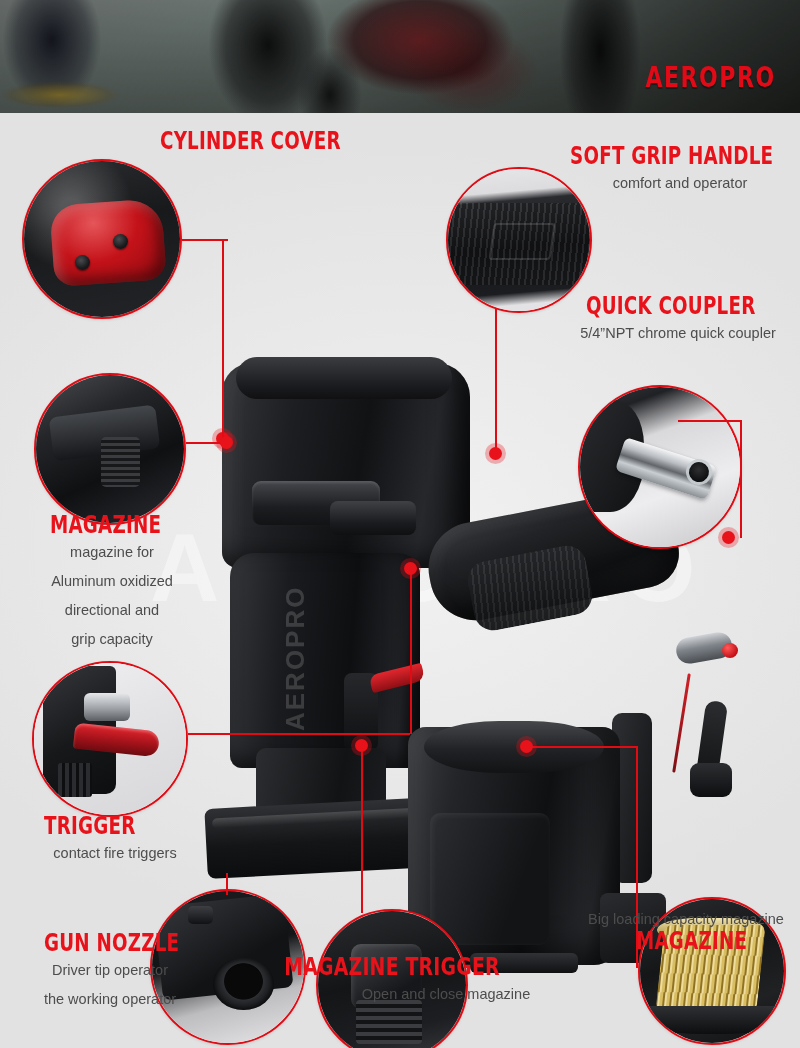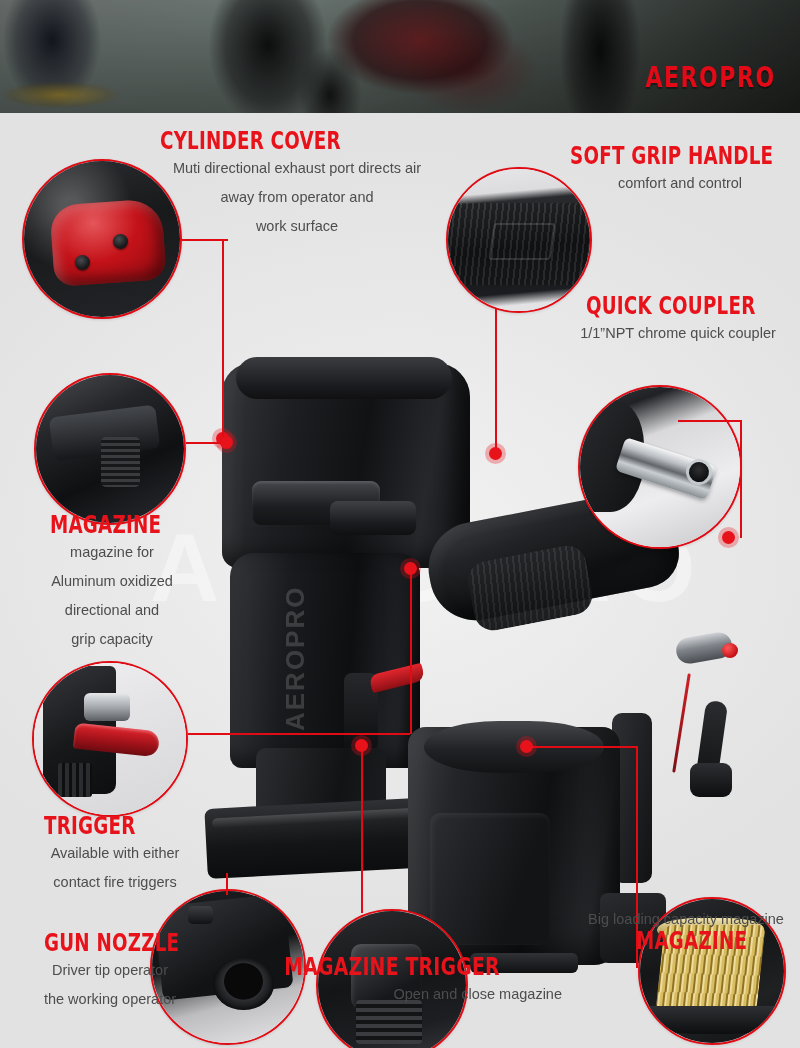--- a/index.html
+++ b/index.html
@@ -463,11 +463,6 @@
   <div class="dot" style="left:216px; top:319px;"></div>
   <div class="line vline" style="left:222px; top:126px; height:199px;"></div>
   <div class="label" style="left:160px; top:15px;">CYLINDER COVER</div>
-  <div class="desc" style="left:152px; top:41px; width:290px;">
-    <div>Muti directional exhaust port directs air</div>
-    <div>away from operator and</div>
-    <div>work surface</div>
-  </div>
 
   <div class="circle c-grip">
     <div class="inner">

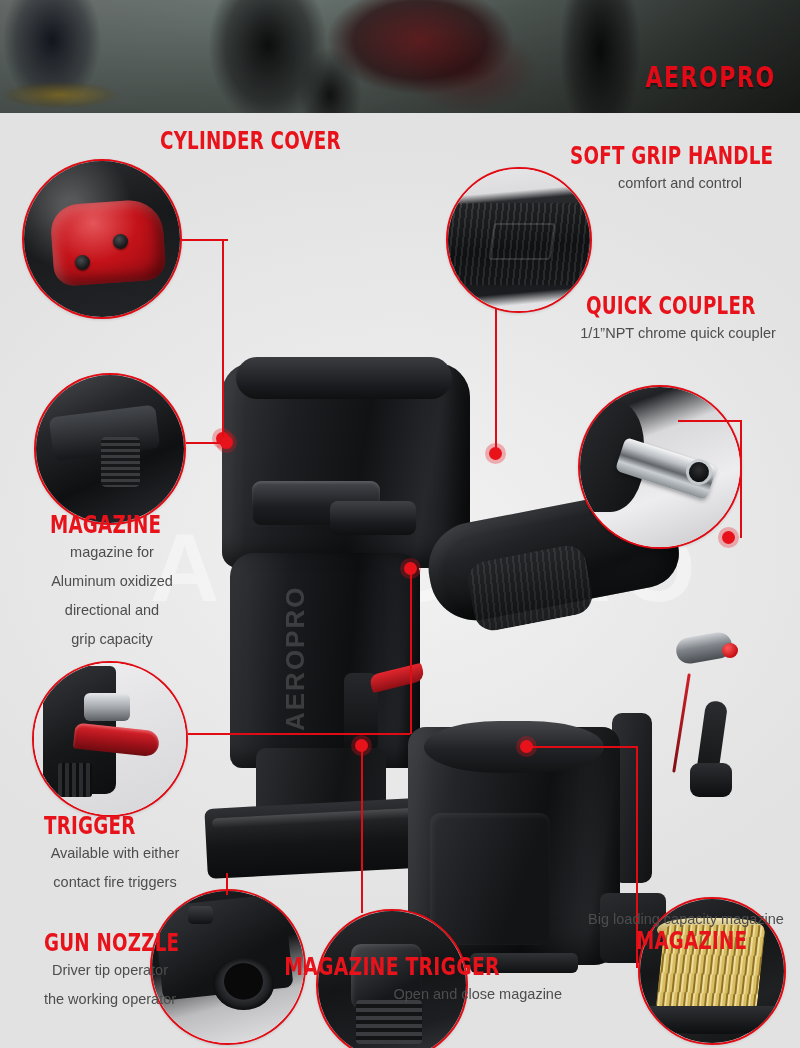--- a/index.html
+++ b/index.html
@@ -474,7 +474,7 @@
   <div class="dot" style="left:489px; top:334px;"></div>
   <div class="label" style="left:570px; top:30px;">SOFT GRIP HANDLE</div>
   <div class="desc" style="left:566px; top:56px; width:228px;">
-    <div>comfort and control</div>
+    <div>comfort and operator</div>
   </div>
 
   <div class="circle c-coup">

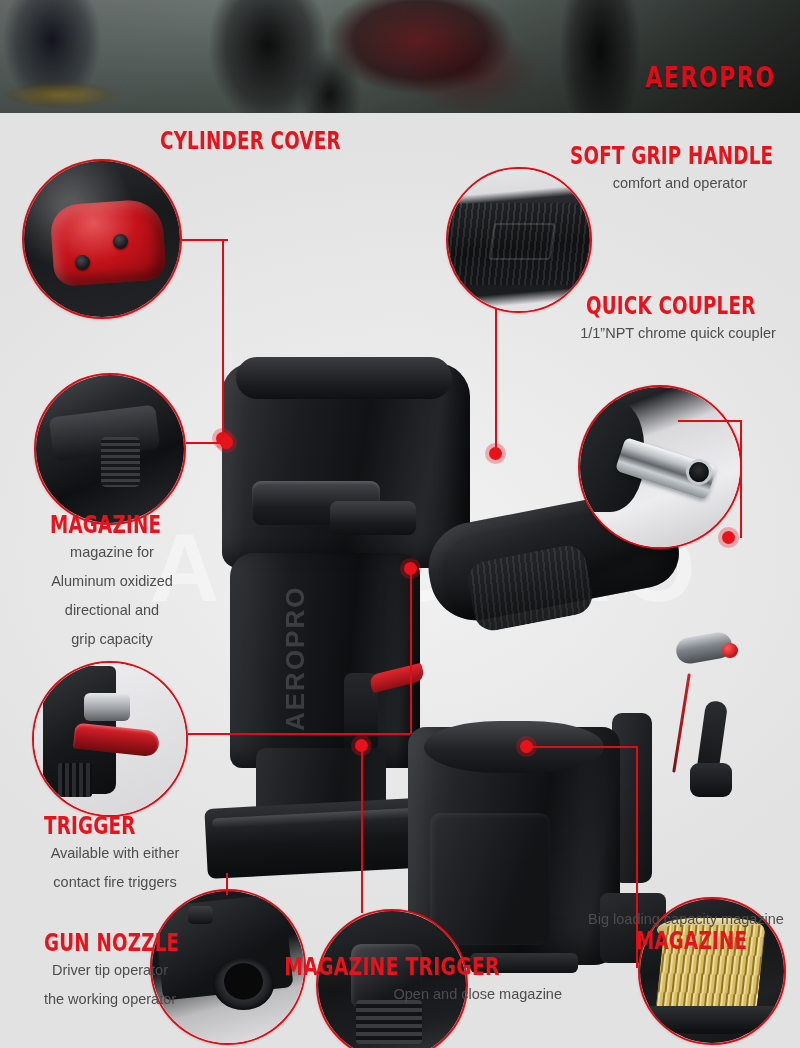--- a/index.html
+++ b/index.html
@@ -489,7 +489,7 @@
   <div class="dot" style="left:722px; top:418px;"></div>
   <div class="label" style="left:586px; top:180px;">QUICK COUPLER</div>
   <div class="desc" style="left:556px; top:206px; width:244px;">
-    <div>1/1”NPT chrome quick coupler</div>
+    <div>5/4”NPT chrome quick coupler</div>
   </div>
 
   <div class="circle c-mag">

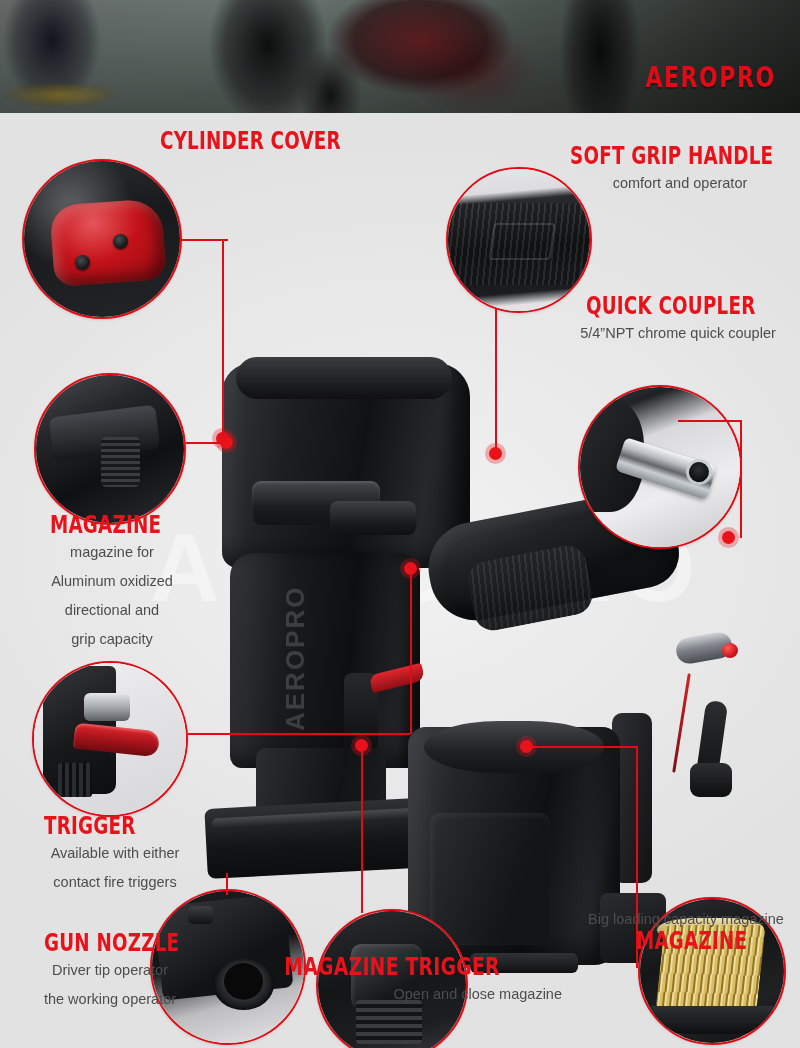--- a/index.html
+++ b/index.html
@@ -521,7 +521,6 @@
   <div class="dot" style="left:404px; top:449px;"></div>
   <div class="label" style="left:44px; top:700px;">TRIGGER</div>
   <div class="desc" style="left:12px; top:726px; width:206px;">
-    <div>Available with either</div>
     <div>contact fire triggers</div>
   </div>
 

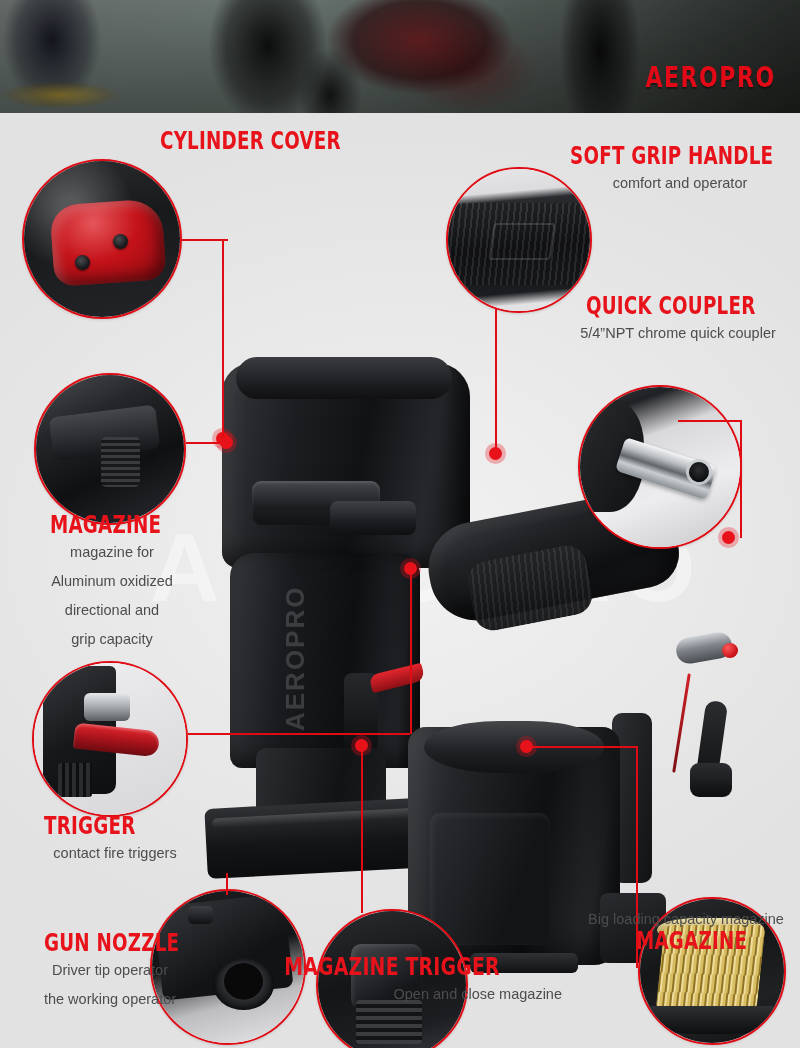--- a/index.html
+++ b/index.html
@@ -547,7 +547,7 @@
   <div class="line vline" style="left:361px; top:632px; height:168px;"></div>
   <div class="dot" style="left:355px; top:626px;"></div>
   <div class="label ctr" style="left:0px; top:841px; width:800px; text-align:center; transform:translateX(-8px) scaleY(1.14);">MAGAZINE TRIGGER</div>
-  <div class="desc" style="left:330px; top:867px; width:232px;text-align:right;">
+  <div class="desc" style="left:330px; top:867px; width:232px;">
     <div>Open and close magazine</div>
   </div>
 

